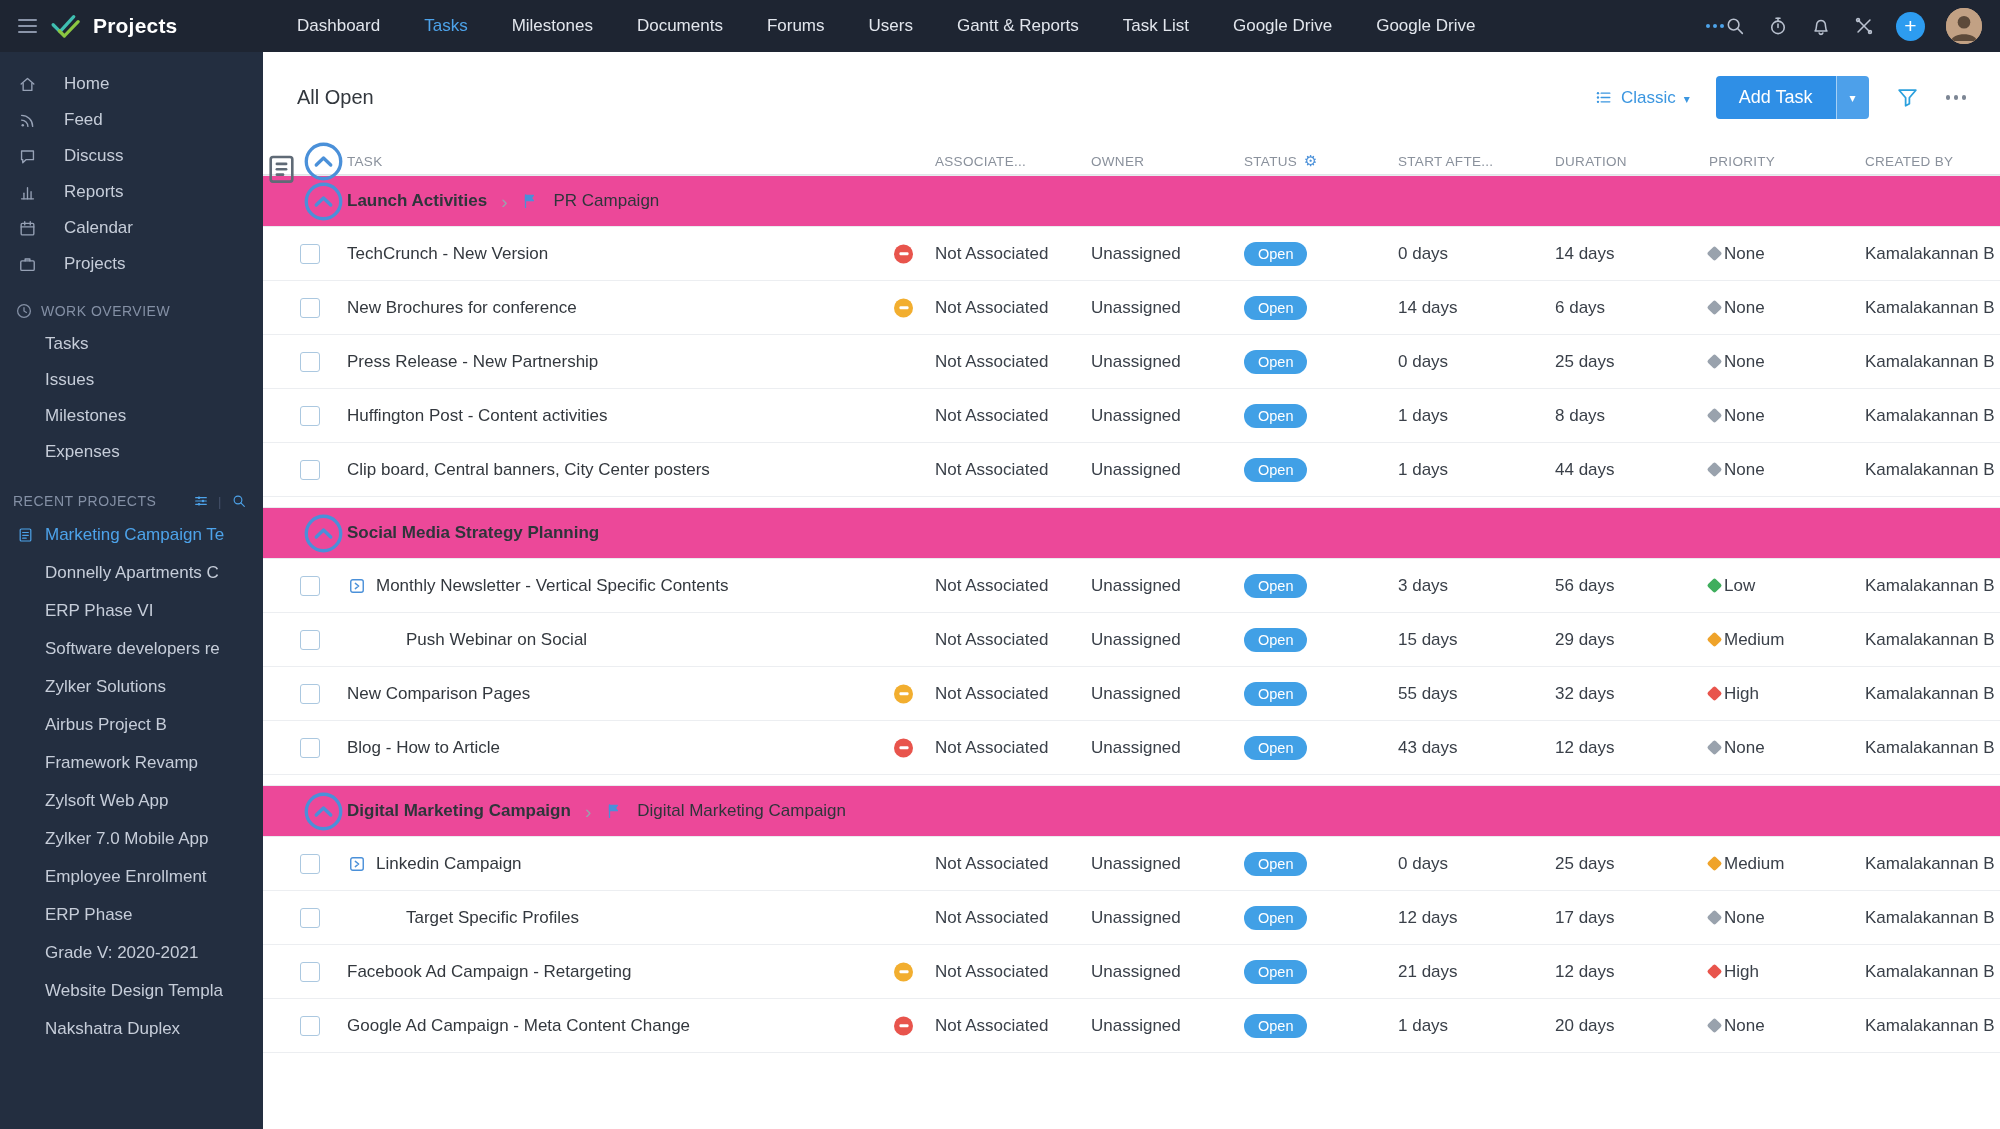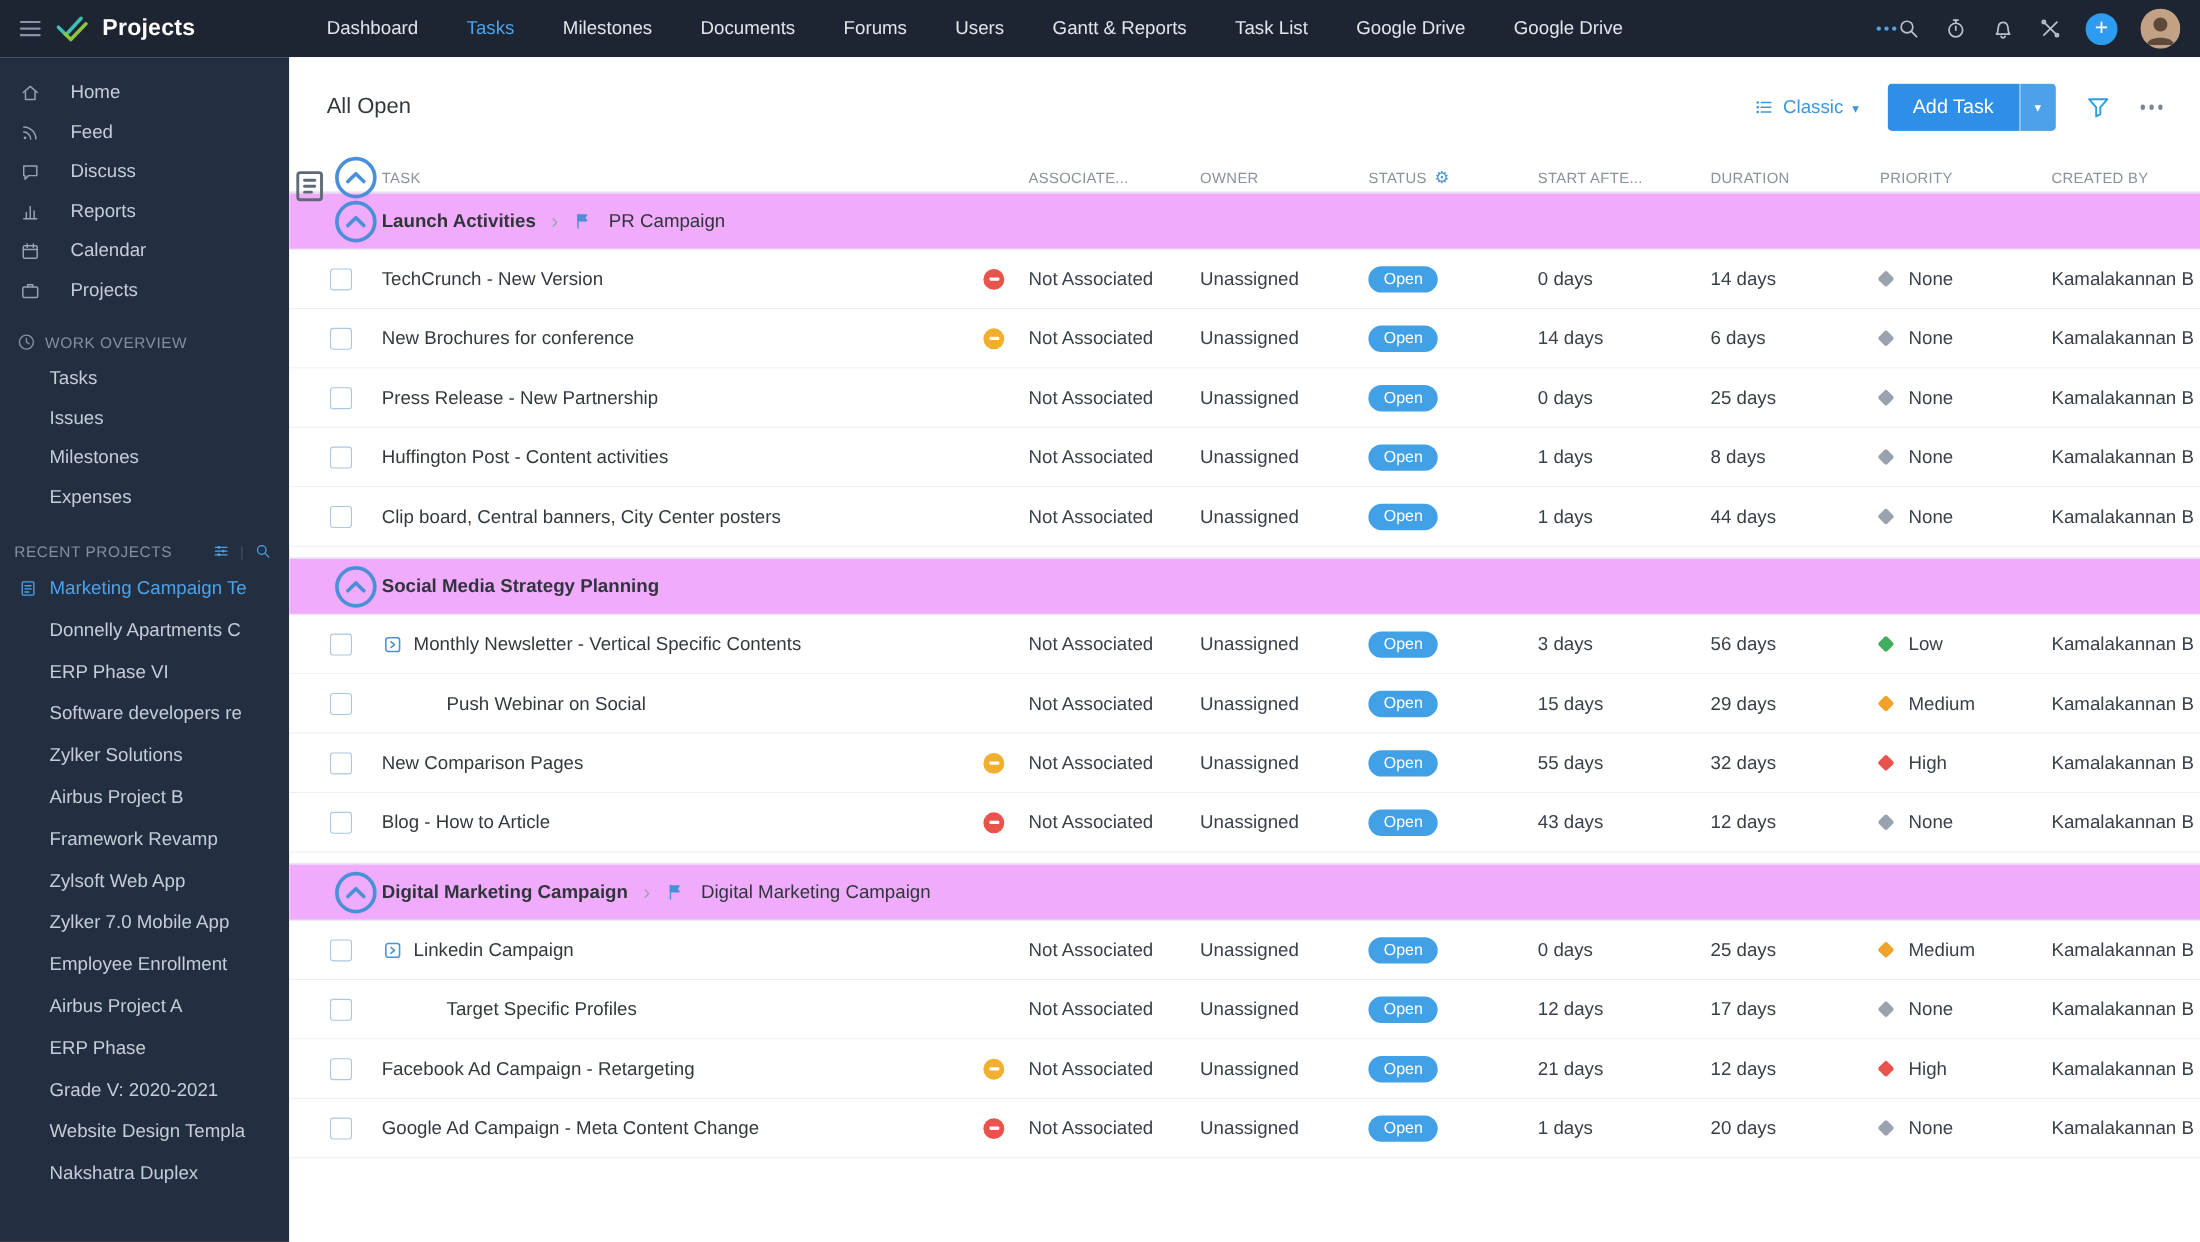--- a/index.html
+++ b/index.html
@@ -67,7 +67,7 @@
   .collapse-ic { width:20px; height:20px; color:#4a90d9; cursor:pointer; }
 
   .group + .group { margin-top:10px; }
-  .group-head { height:52px; background:#f0abfc; border-top:1px solid #e9ecef; border-bottom:1px solid #e9ecef; }
+  .group-head { height:52px; background:#ec4899; border-top:1px solid #e9ecef; border-bottom:1px solid #e9ecef; }
   .group-title-cell { grid-column:3 / -1; display:flex; align-items:center; gap:14px; overflow:hidden; }
   .group-title { font-size:17px; font-weight:bold; color:#2f353b; white-space:nowrap; }
   .crumb { color:#9aa2ad; font-size:19px; line-height:1; }

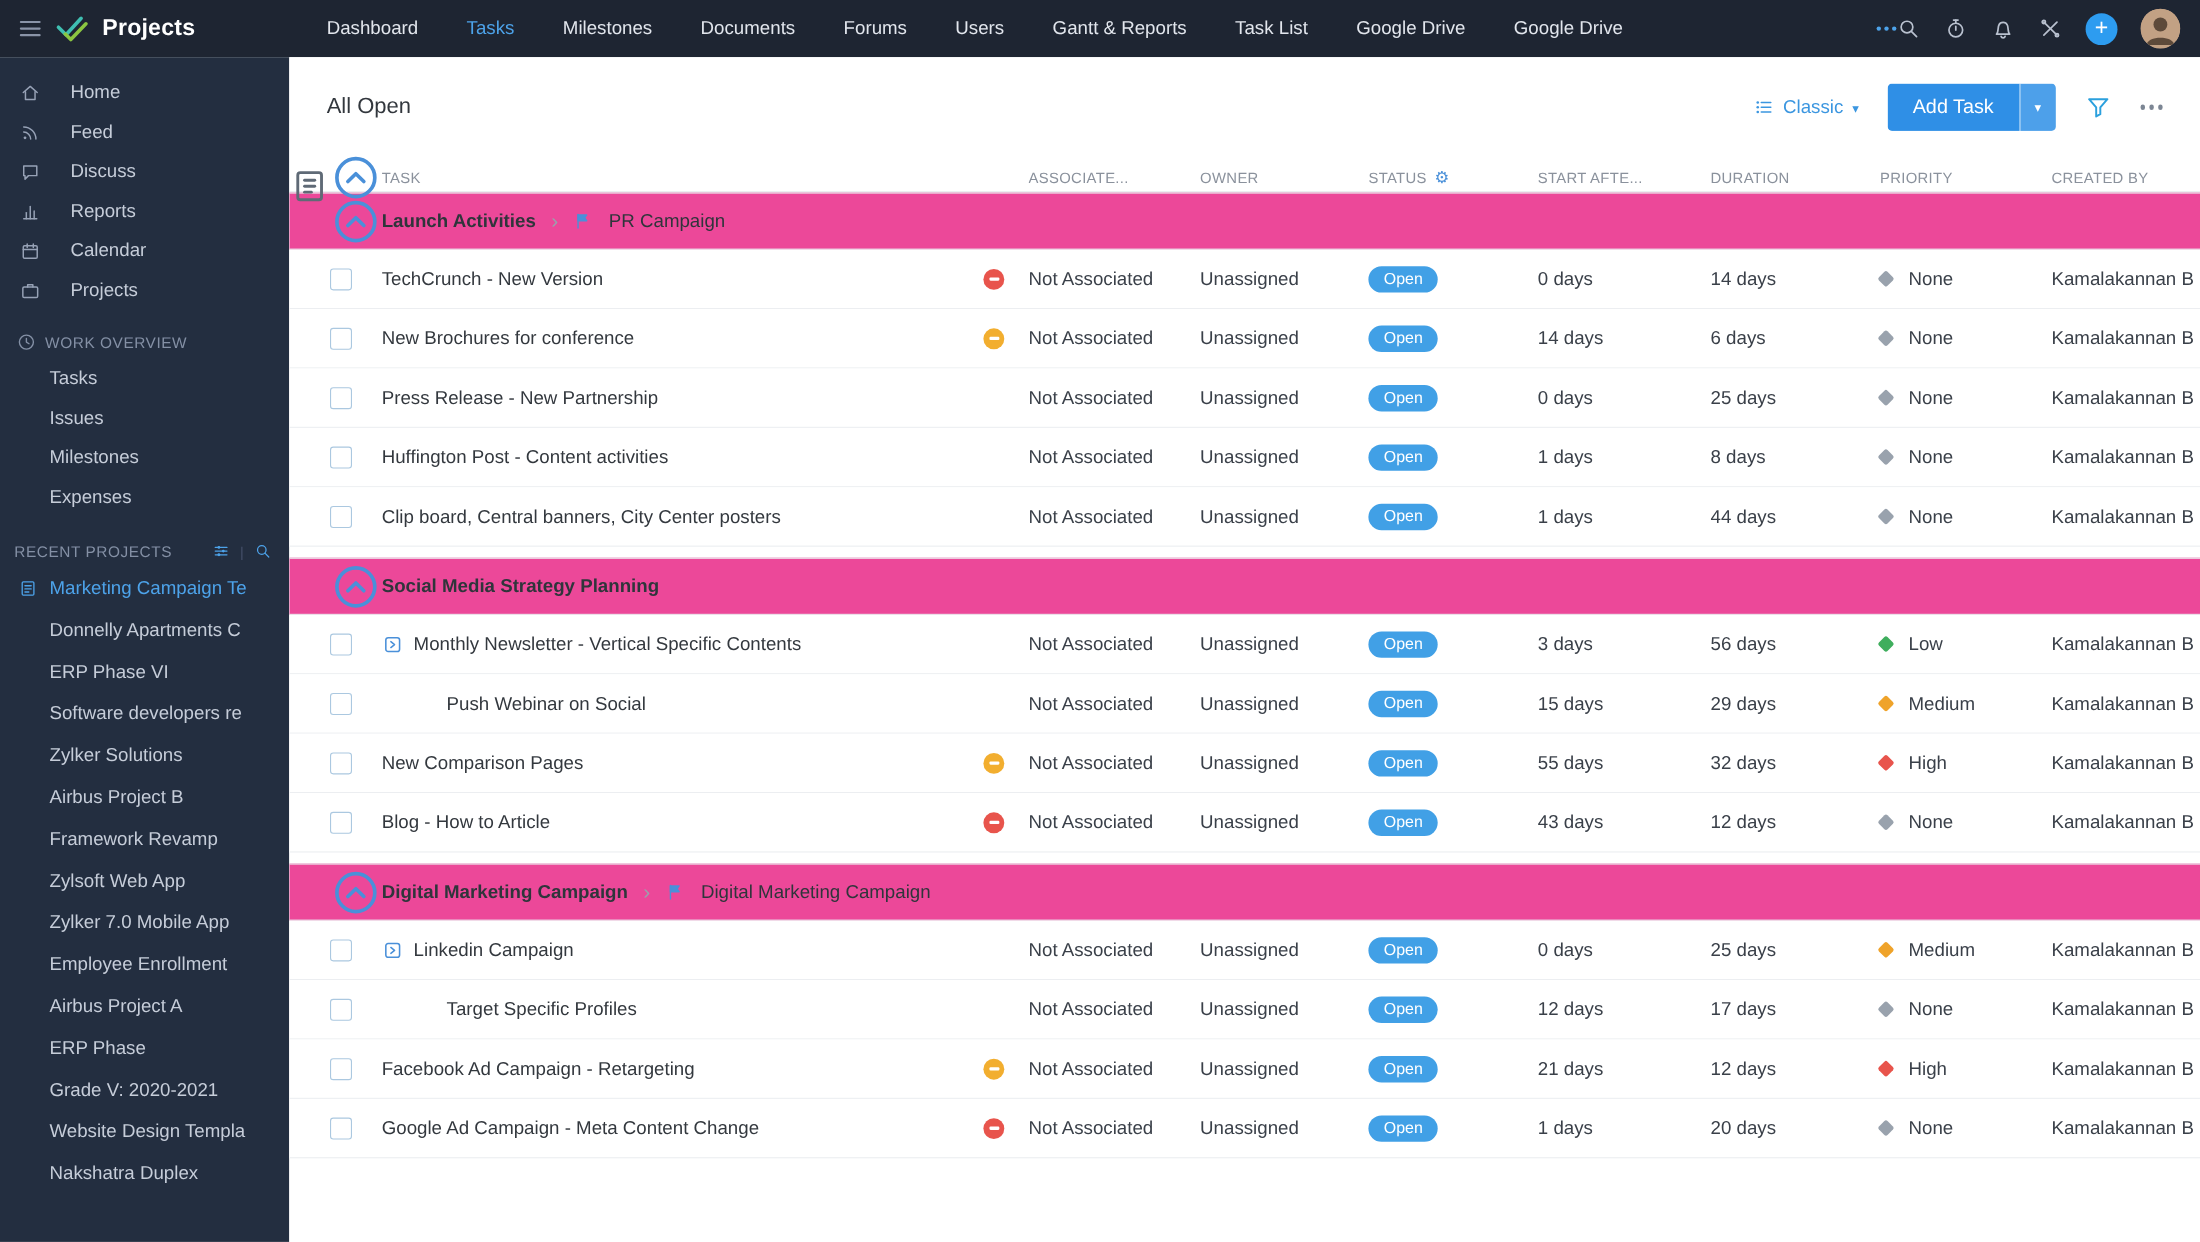--- a/index.html
+++ b/index.html
@@ -84,7 +84,7 @@
   .dot::after { content:""; position:absolute; left:50%; top:50%; width:9px; height:2.6px; transform:translate(-50%,-50%); background:#fff; border-radius:1px; }
   .cell-text { white-space:nowrap; overflow:hidden; }
   .badge { display:inline-block; padding:4px 14px; border-radius:14px; color:#fff; font-size:14.5px; cursor:pointer; }
-  .prio { display:flex; align-items:center; gap:15px; cursor:pointer; }
+  .prio { display:flex; align-items:center; gap:4px; cursor:pointer; }
   .diamond { width:11px; height:11px; transform:rotate(45deg); border-radius:2px; flex:0 0 11px; }
   .ic svg { width:100%; height:100%; display:block; }
 </style>

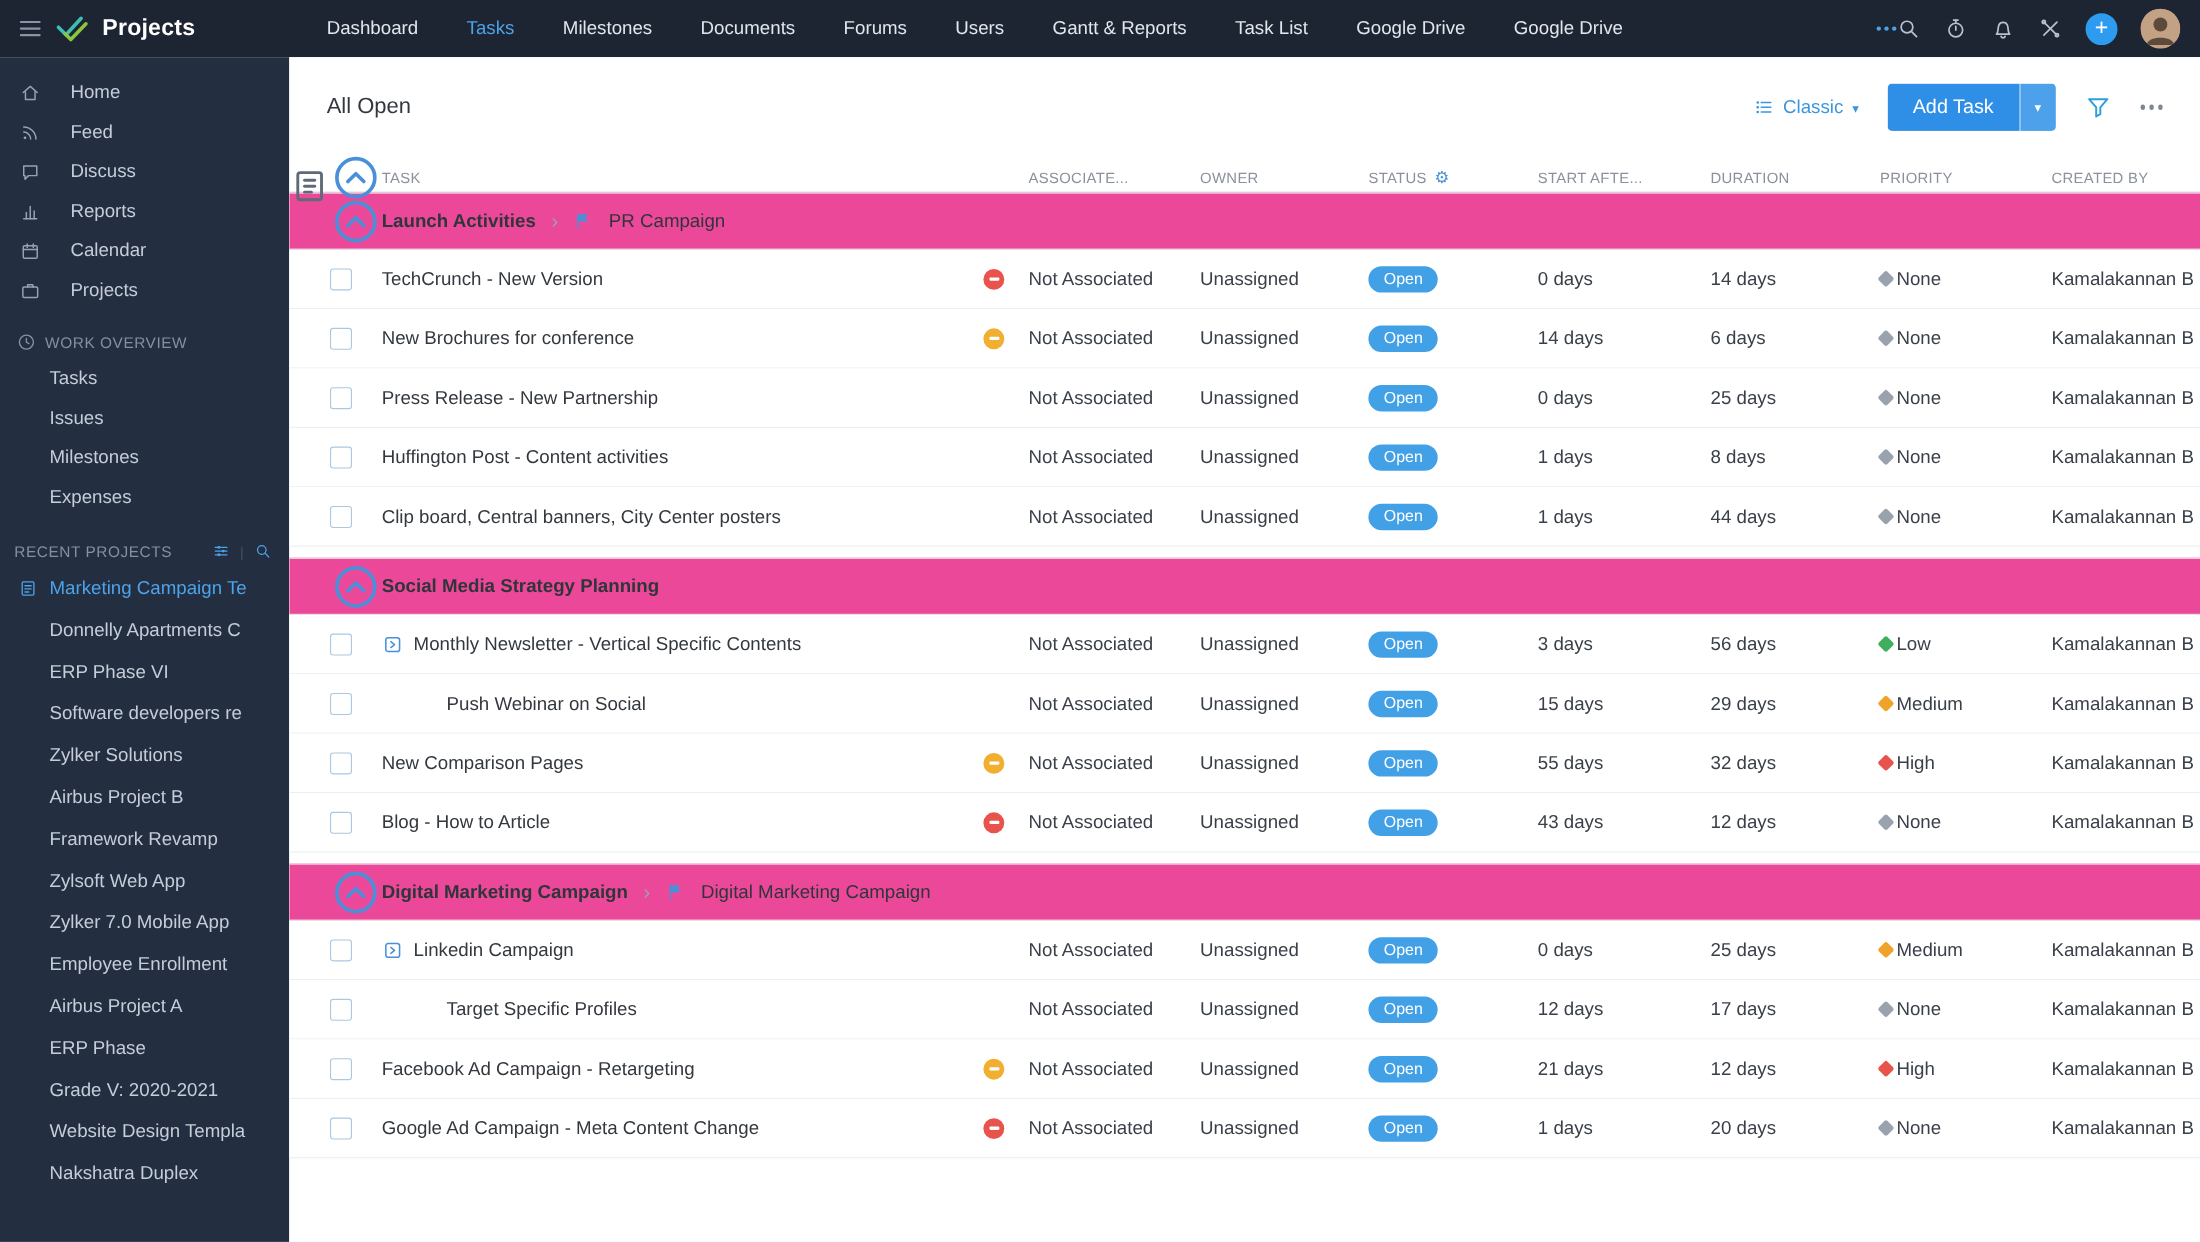--- a/index.html
+++ b/index.html
@@ -303,9 +303,6 @@
           <span>Employee Enrollment</span>
         </div>
         <div class="proj-item">
-          <span>Airbus Project A</span>
-        </div>
-        <div class="proj-item">
           <span>ERP Phase</span>
         </div>
         <div class="proj-item">

